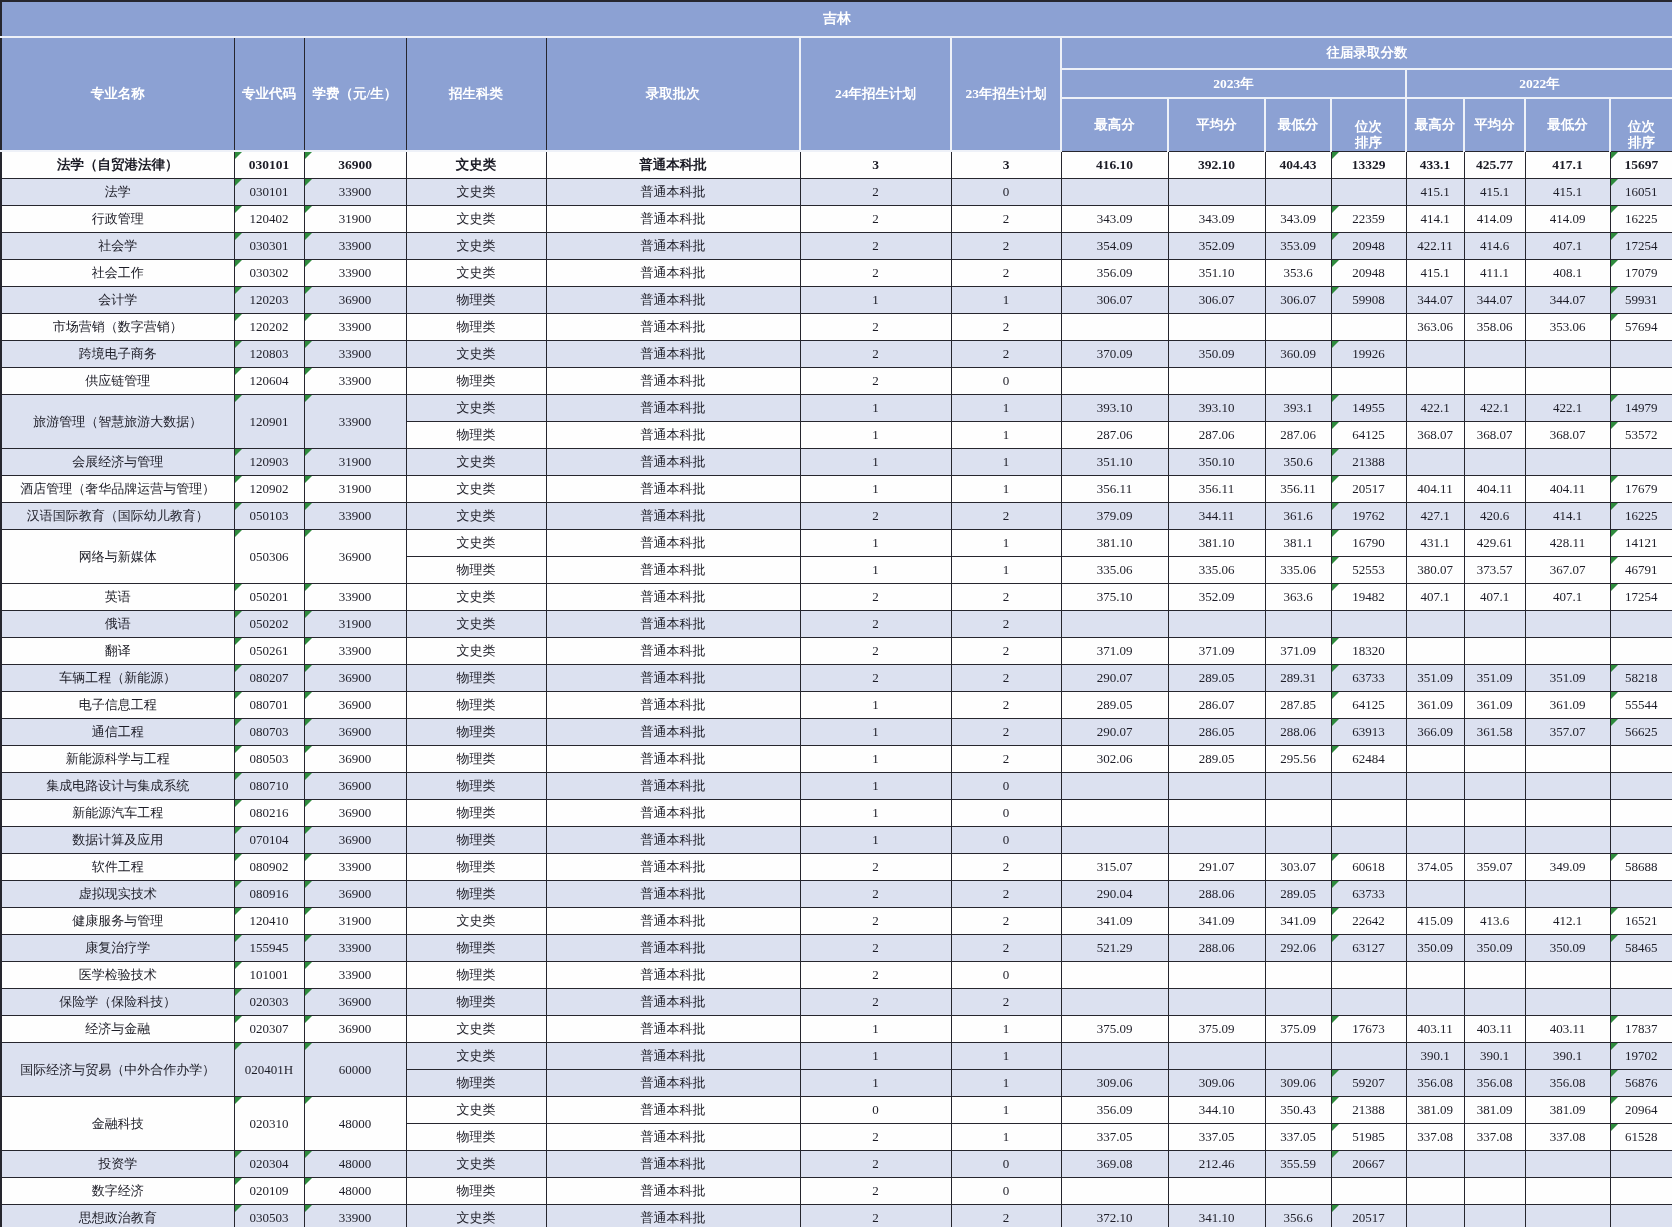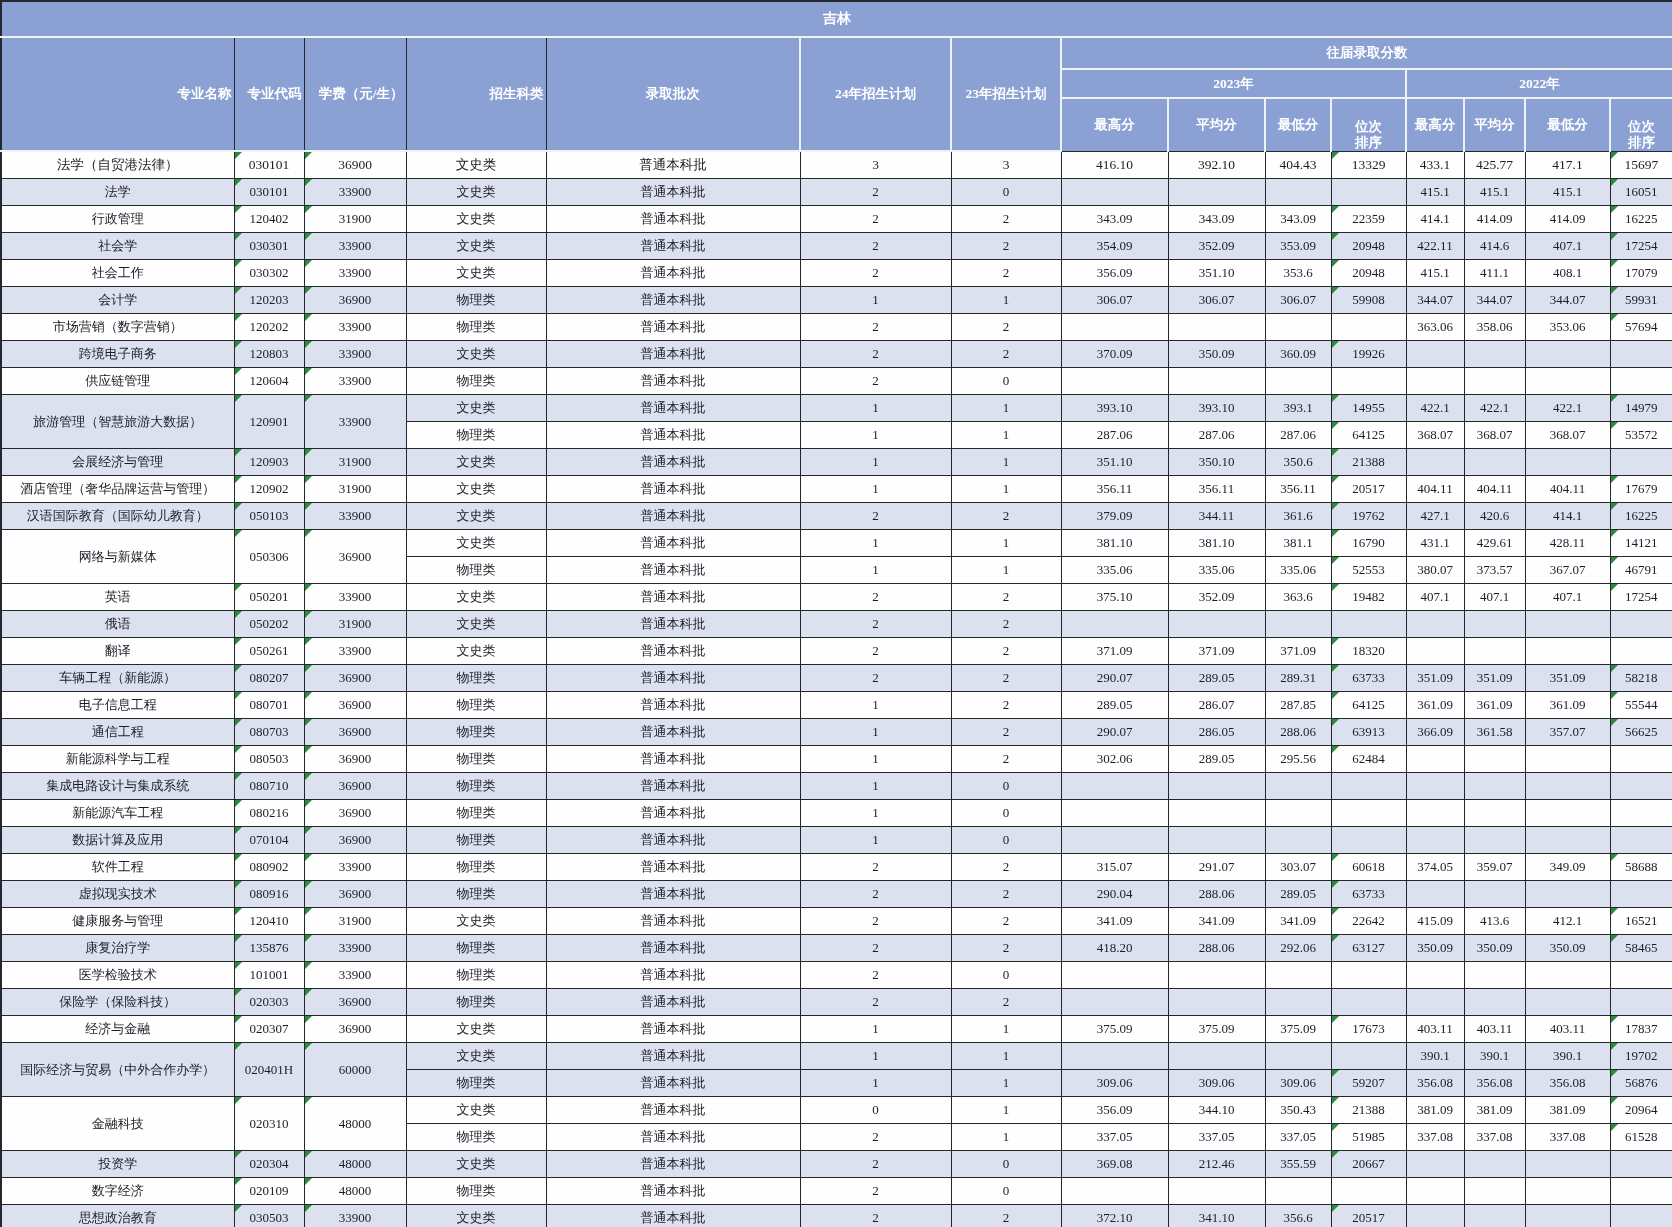--- a/index.html
+++ b/index.html
@@ -22,7 +22,7 @@
     border-bottom:2px solid var(--border-light);
     padding:0 2px;overflow:hidden;
   }
-  thead th.dark-r{border-right:1px solid var(--border-dark);text-align:right;}
+  thead th.dark-r{border-right:1px solid var(--border-dark);}
   tr.title-row th{height:34px;border-right:none;font-size:14px;}
   tr.group-row th{height:30px;}
   tr.year-row th{height:27px;margin-left:21px;}

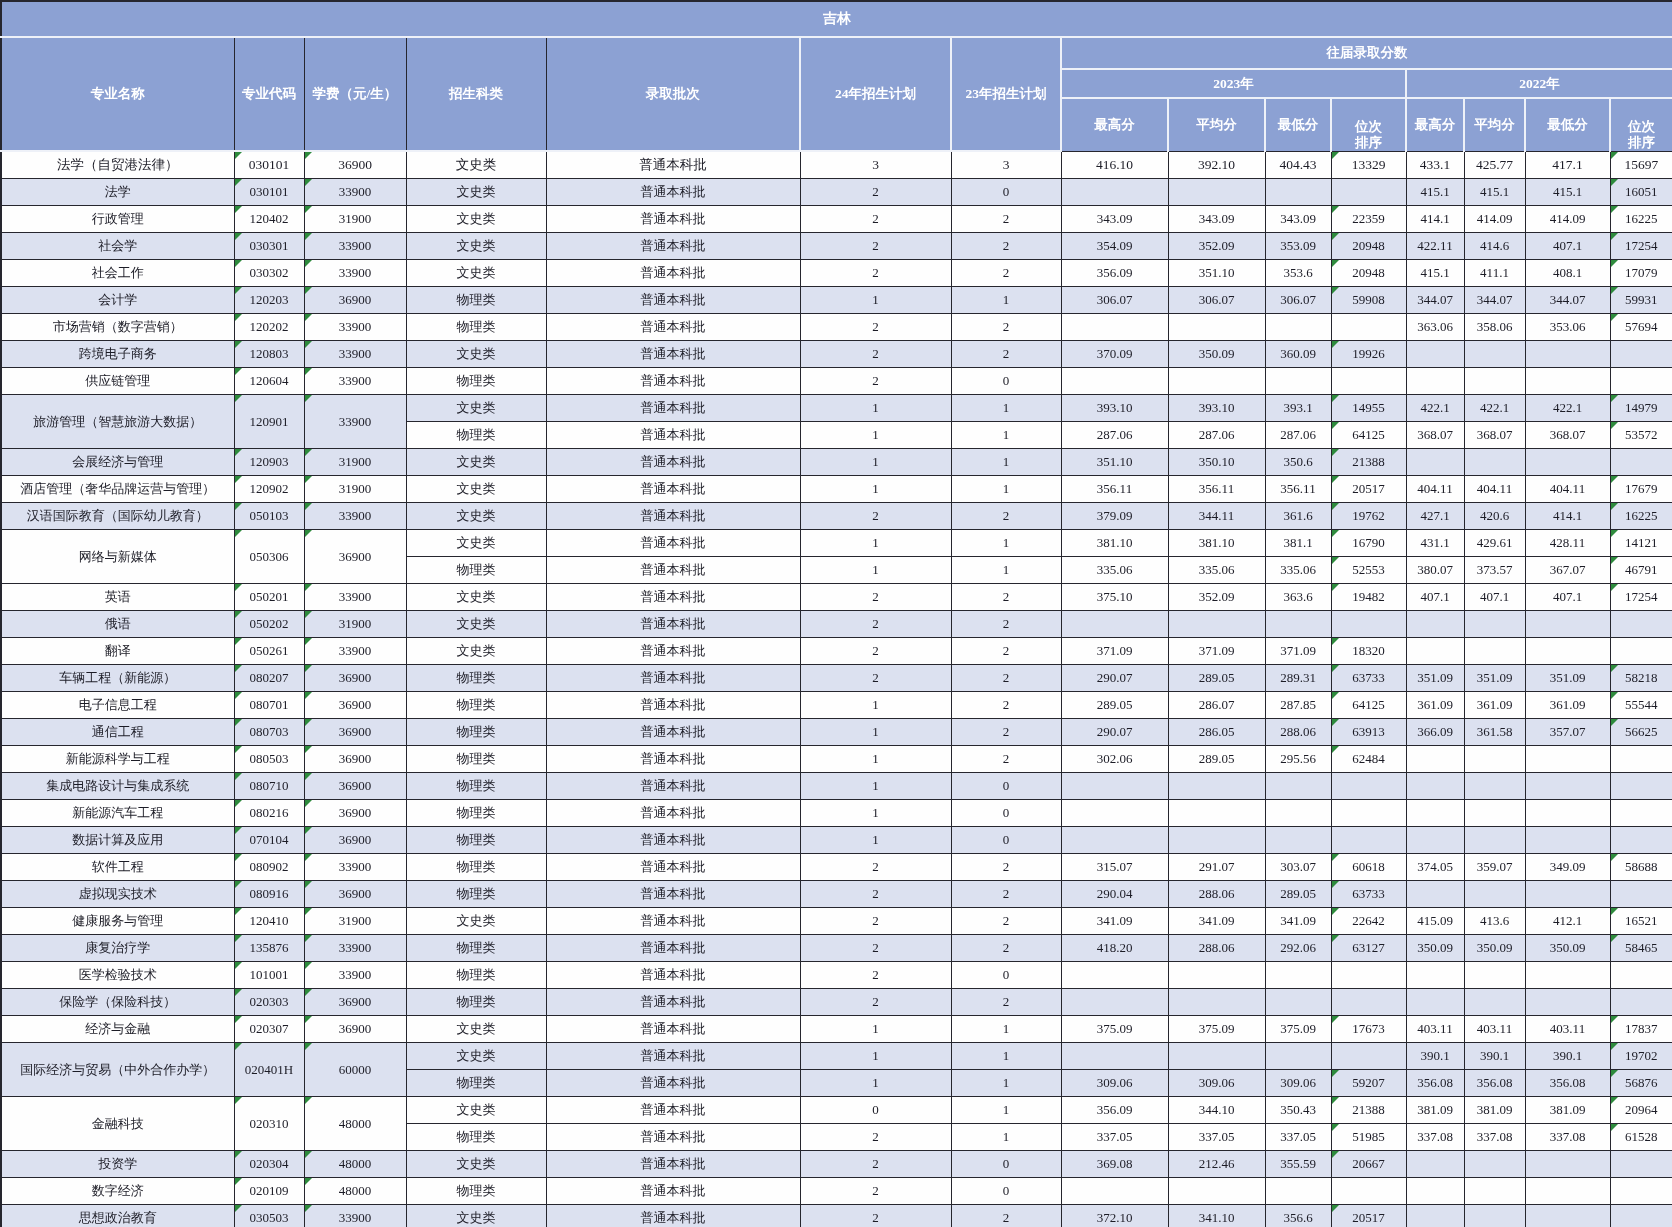--- a/index.html
+++ b/index.html
@@ -40,7 +40,7 @@
     position:relative;
   }
   tbody td.shade{background:var(--shade-bg);}
-  tbody tr.bold td{font-weight:normal;font-size:13.5px;}
+  tbody tr.bold td{font-weight:bold;font-size:13.5px;}
   
   tbody td.gm::before{
     content:"";position:absolute;left:0;top:0;width:0;height:0;

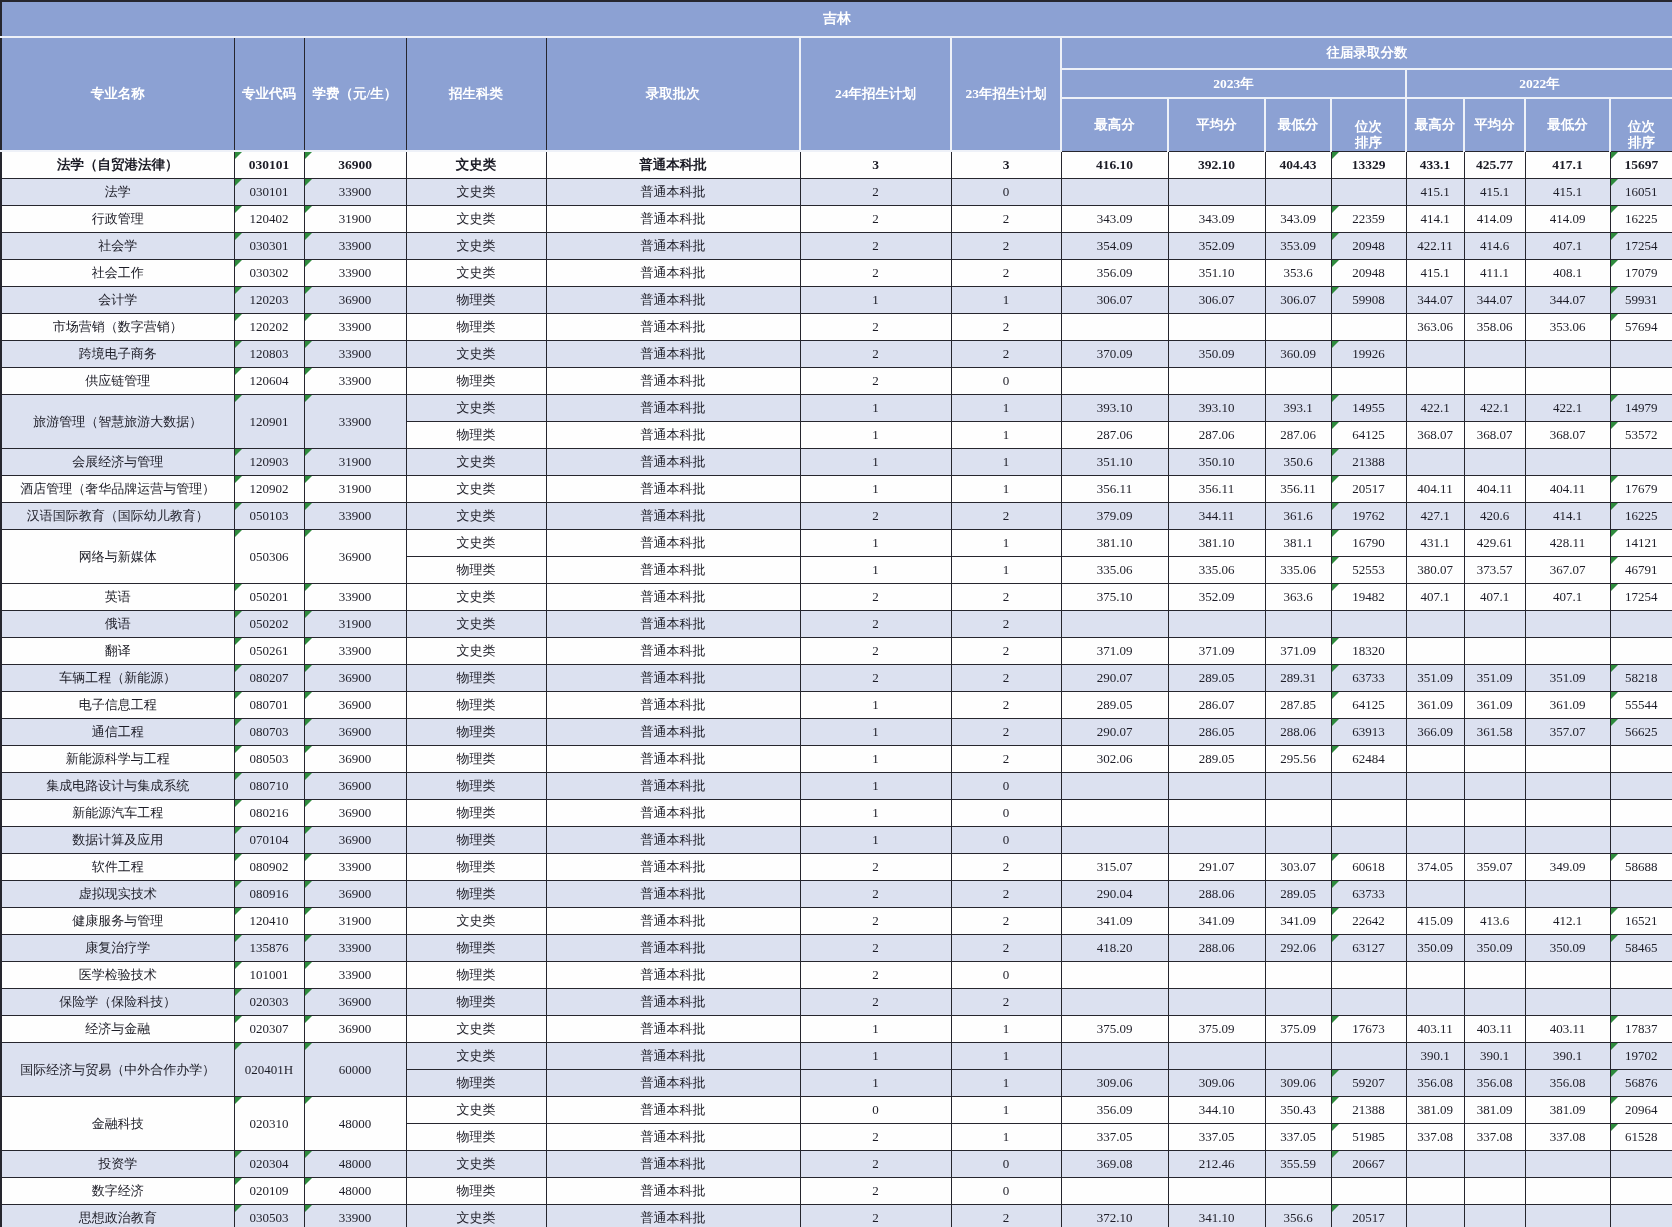--- a/index.html
+++ b/index.html
@@ -589,7 +589,7 @@
         </tr>
         <tr>
           <td class="shade">康复治疗学</td>
-          <td class="shade gm">135876</td>
+          <td class="shade gm">155945</td>
           <td class="shade gm">33900</td>
           <td class="shade">物理类</td>
           <td class="shade">普通本科批</td>

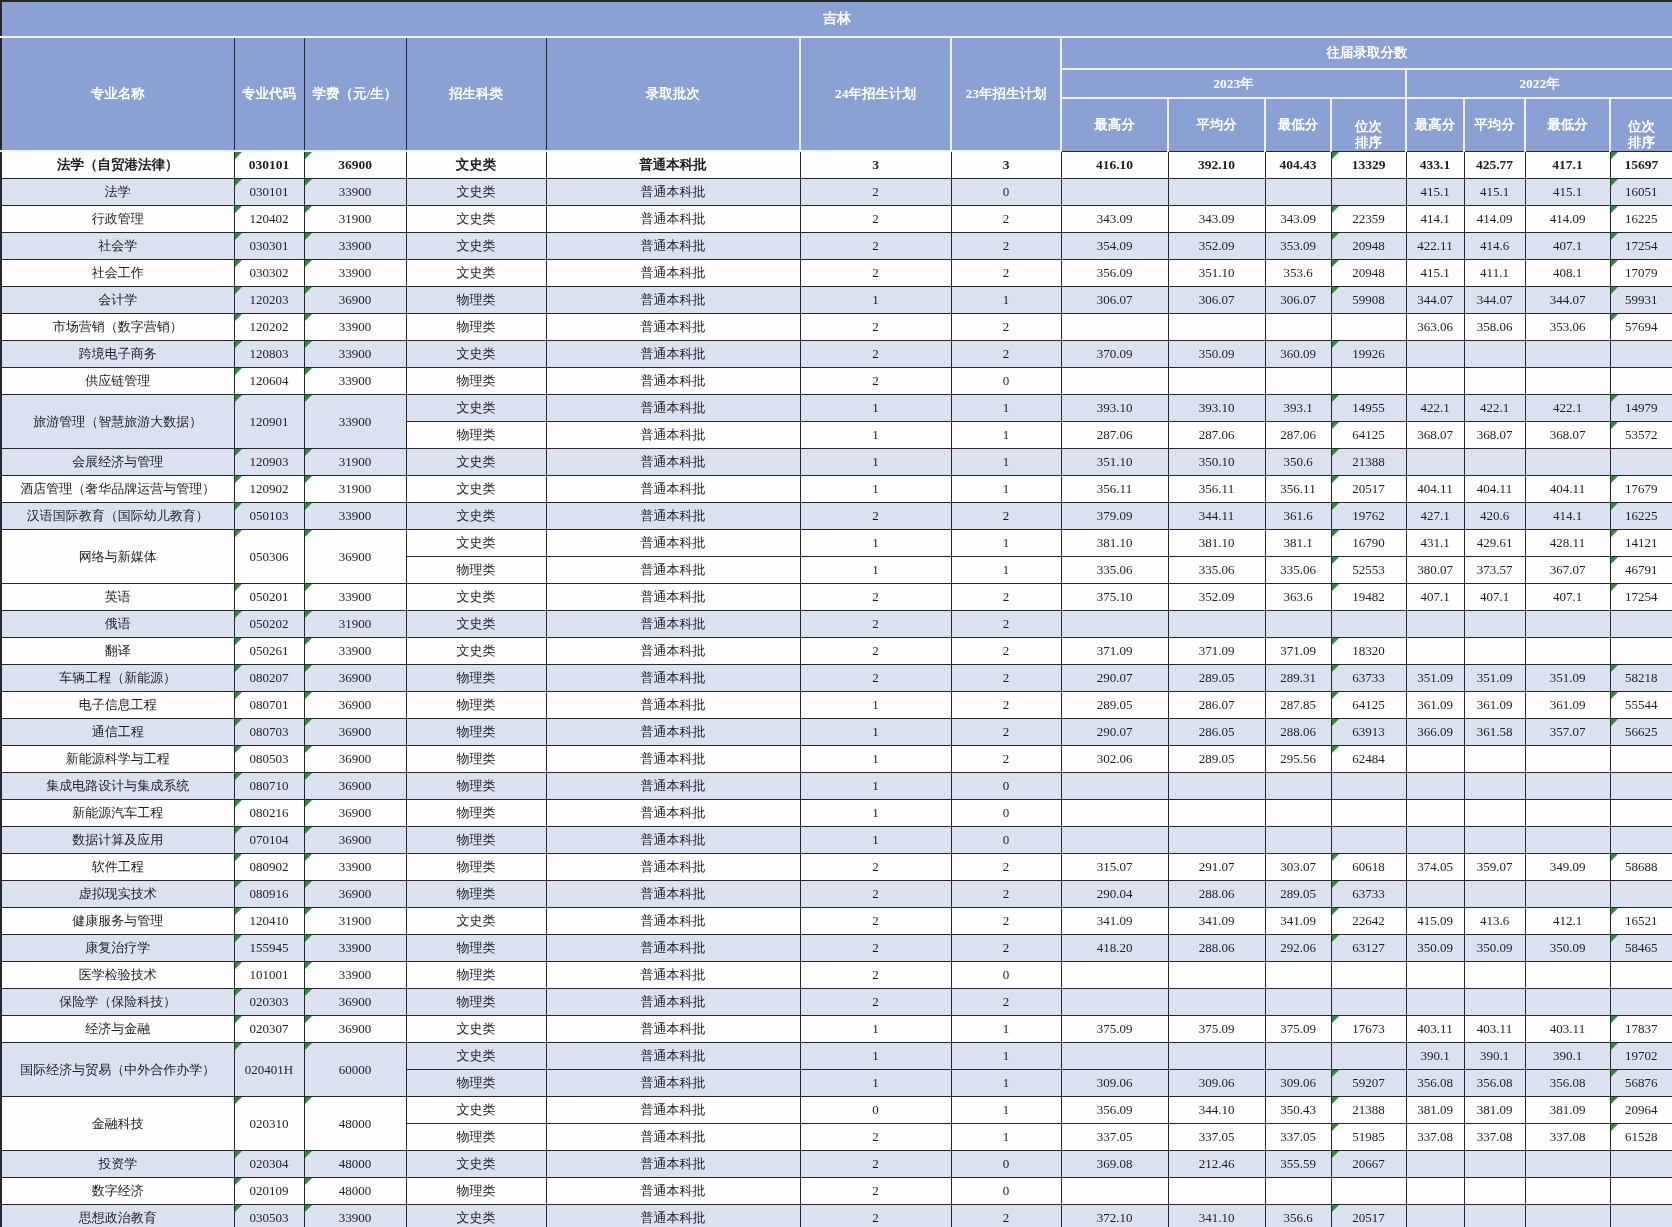--- a/index.html
+++ b/index.html
@@ -595,7 +595,7 @@
           <td class="shade">普通本科批</td>
           <td class="shade">2</td>
           <td class="shade">2</td>
-          <td class="shade">418.20</td>
+          <td class="shade">521.29</td>
           <td class="shade">288.06</td>
           <td class="shade">292.06</td>
           <td class="shade gm">63127</td>

